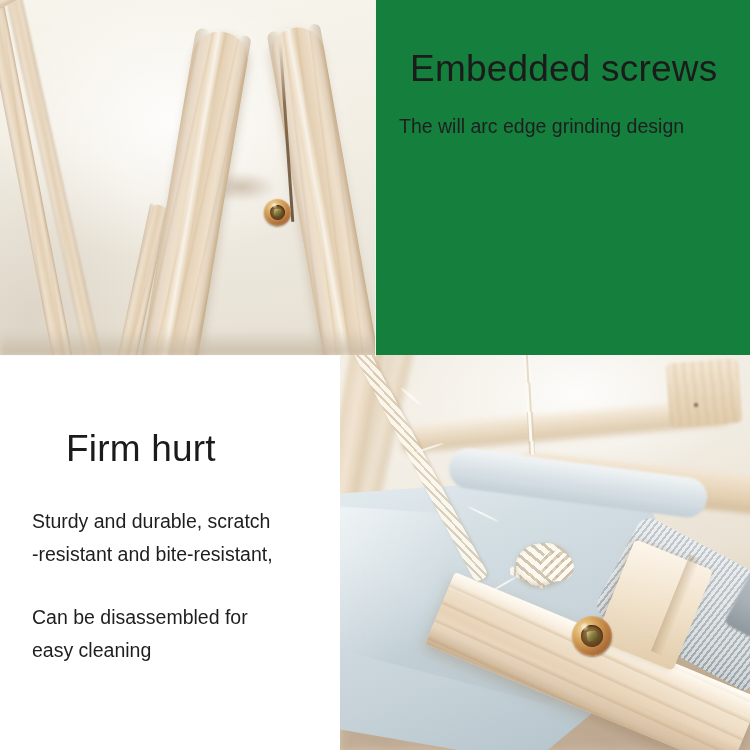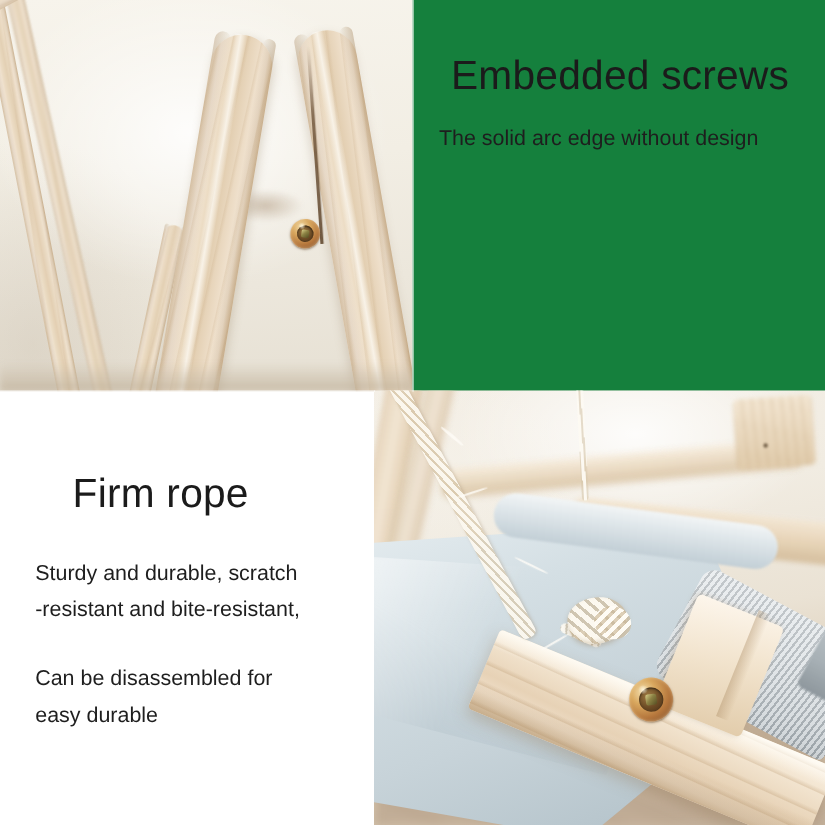--- a/index.html
+++ b/index.html
@@ -451,7 +451,7 @@
   <div class="panel" id="text-screws">
     <div class="heading" id="screws-heading">Embedded screws</div>
     <div id="screws-body">
-      <div class="body-line">The solid arc edge without design</div>
+      <div class="body-line">The will arc edge grinding design</div>
     </div>
   </div>
 

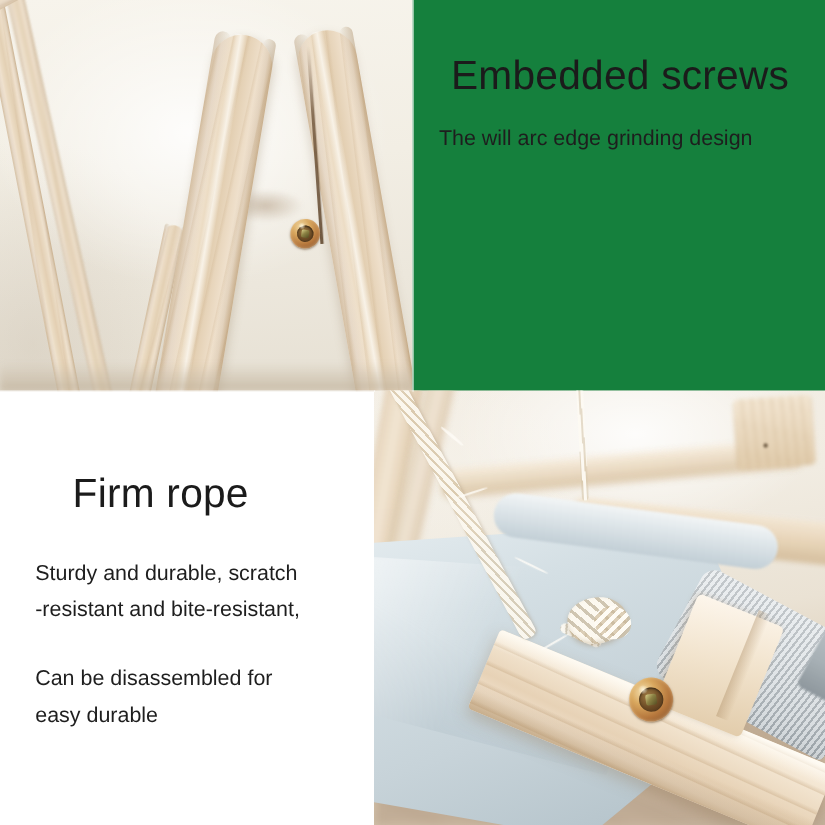--- a/index.html
+++ b/index.html
@@ -456,7 +456,7 @@
   </div>
 
   <div class="panel" id="text-rope"></div>
-  <div class="heading" id="rope-heading">Firm rope</div>
+  <div class="heading" id="rope-heading">Firm hurt</div>
   <div id="rope-body">
     <div class="body-line">Sturdy and durable, scratch</div>
     <div class="body-line">-resistant and bite-resistant,</div>

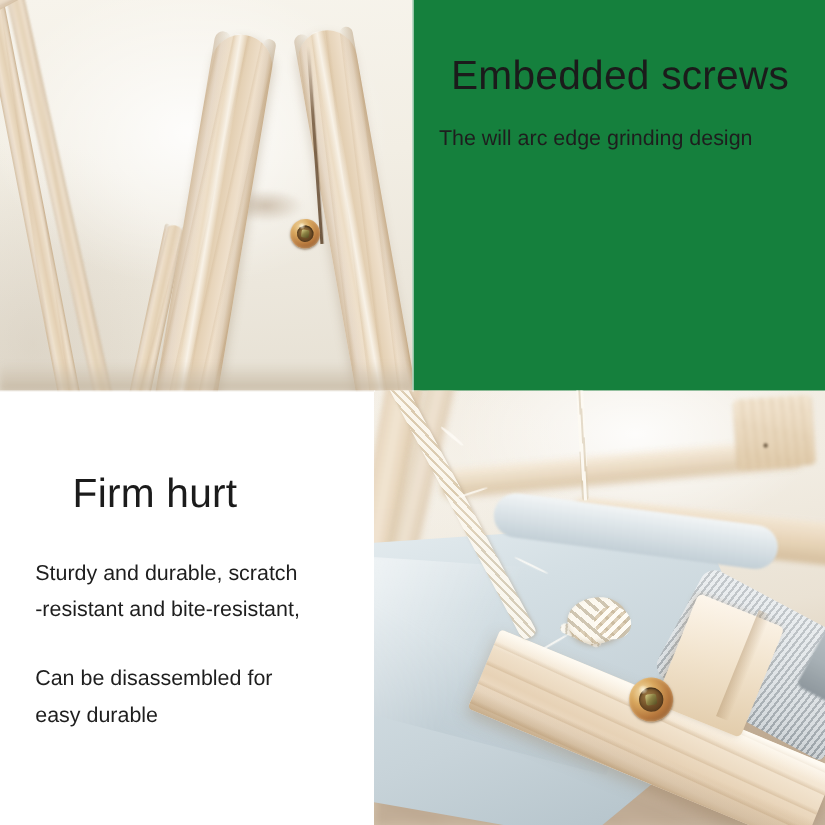--- a/index.html
+++ b/index.html
@@ -462,7 +462,7 @@
     <div class="body-line">-resistant and bite-resistant,</div>
     <div class="para-gap"></div>
     <div class="body-line">Can be disassembled for</div>
-    <div class="body-line">easy durable</div>
+    <div class="body-line">easy cleaning</div>
   </div>
 
   <div class="panel" id="photo-hammock">

